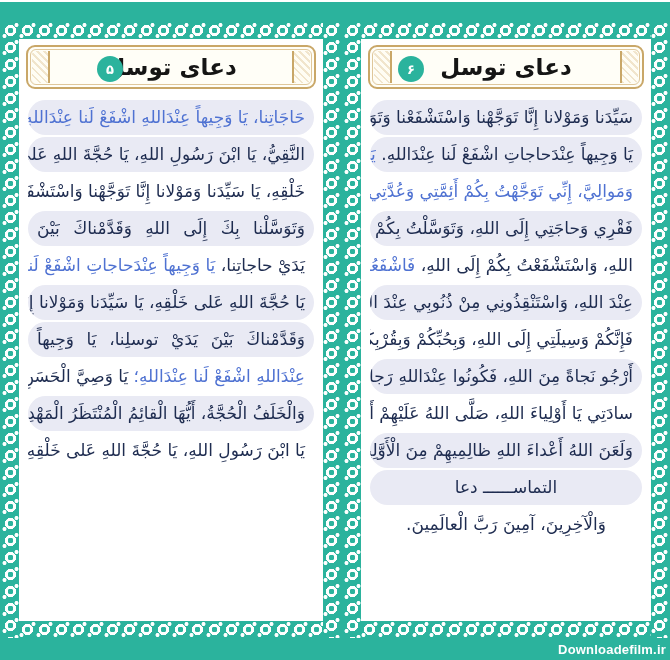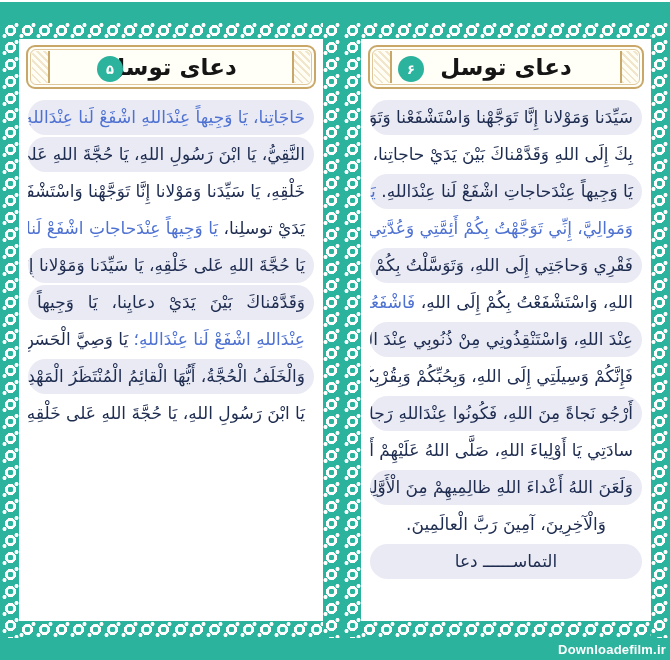--- a/index.html
+++ b/index.html
@@ -140,7 +140,6 @@
     </div>
     <div class="lines">
         <div class="line pill"><span class="seg-ink">سَيِّدَنا وَمَوْلانا إِنَّا تَوَجَّهْنا وَاسْتَشْفَعْنا وَتَوَسَّلْنا</span></div>
-        <div class="line"><span class="seg-ink">بِكَ إِلَى اللهِ وَقَدَّمْناكَ بَيْنَ يَدَيْ حاجاتِنا،</span></div>
         <div class="line pill"><span class="seg-ink">يَا وَجِيهاً عِنْدَحاجاتِ اشْفَعْ لَنا عِنْدَاللهِ.</span> <span class="seg-blue">يَا سادَتِي</span></div>
         <div class="line"><span class="seg-blue">وَمَوالِيَّ، إِنِّي تَوَجَّهْتُ بِكُمْ أَئِمَّتِي وَعُدَّتِي لِيَوْمِ</span></div>
         <div class="line pill"><span class="seg-ink">فَقْرِي وَحاجَتِي إِلَى اللهِ، وَتَوَسَّلْتُ بِكُمْ إِلَى</span></div>

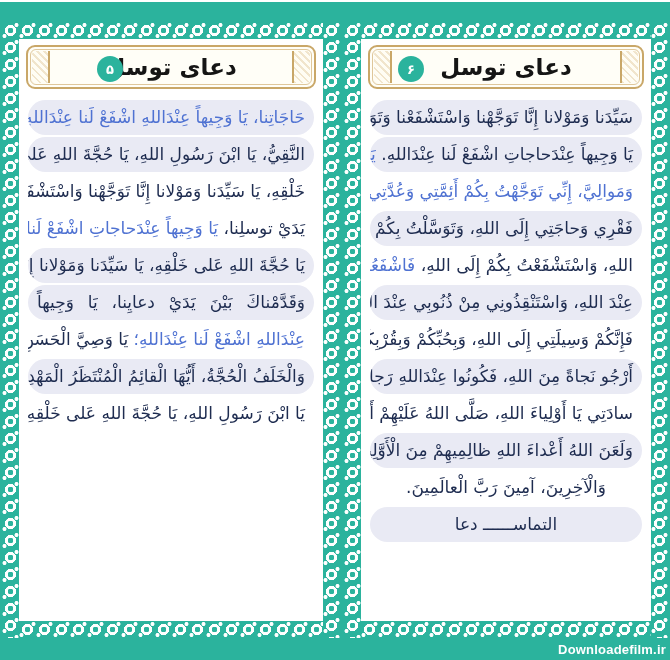--- a/index.html
+++ b/index.html
@@ -116,6 +116,7 @@
         <div class="line pill"><span class="seg-blue">حَاجَاتِنا، يَا وَجِيهاً عِنْدَاللهِ اشْفَعْ لَنا عِنْدَاللهِ؛</span></div>
         <div class="line pill"><span class="seg-ink">النَّقِيُّ، يَا ابْنَ رَسُولِ اللهِ، يَا حُجَّةَ اللهِ عَلى</span></div>
         <div class="line"><span class="seg-ink">خَلْقِهِ، يَا سَيِّدَنا وَمَوْلانا إِنَّا تَوَجَّهْنا وَاسْتَشْفَعْنا</span></div>
+        <div class="line pill"><span class="seg-ink">وَتَوَسَّلْنا بِكَ إِلَى اللهِ وَقَدَّمْناكَ بَيْنَ</span></div>
         <div class="line"><span class="seg-ink">يَدَيْ توسلِنا،</span> <span class="seg-blue">يَا وَجِيهاً عِنْدَحاجاتِ اشْفَعْ لَنا</span></div>
         <div class="line pill"><span class="seg-ink">يَا حُجَّةَ اللهِ عَلى خَلْقِهِ، يَا سَيِّدَنا وَمَوْلانا إِنَّا</span></div>
         <div class="line pill"><span class="seg-ink">وَقَدَّمْناكَ بَيْنَ يَدَيْ دعایِنا، يَا وَجِيهاً</span></div>

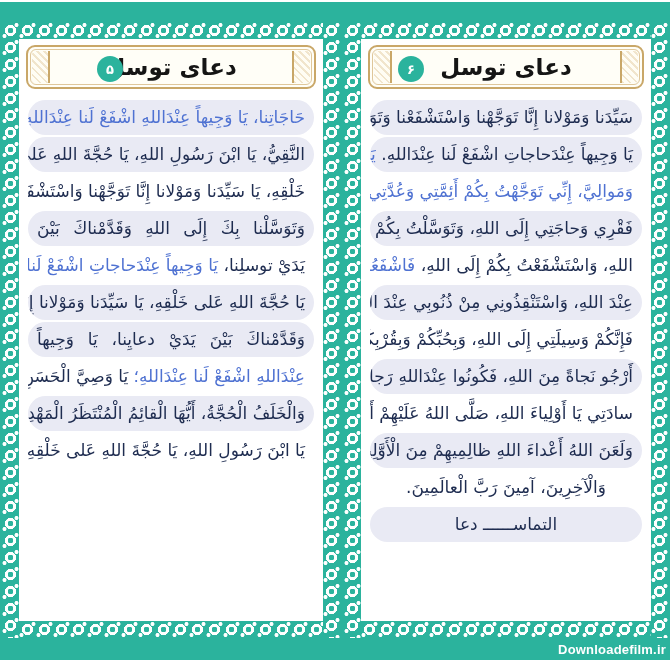--- a/index.html
+++ b/index.html
@@ -117,7 +117,7 @@
         <div class="line pill"><span class="seg-ink">النَّقِيُّ، يَا ابْنَ رَسُولِ اللهِ، يَا حُجَّةَ اللهِ عَلى</span></div>
         <div class="line"><span class="seg-ink">خَلْقِهِ، يَا سَيِّدَنا وَمَوْلانا إِنَّا تَوَجَّهْنا وَاسْتَشْفَعْنا</span></div>
         <div class="line pill"><span class="seg-ink">وَتَوَسَّلْنا بِكَ إِلَى اللهِ وَقَدَّمْناكَ بَيْنَ</span></div>
-        <div class="line"><span class="seg-ink">يَدَيْ توسلِنا،</span> <span class="seg-blue">يَا وَجِيهاً عِنْدَحاجاتِ اشْفَعْ لَنا</span></div>
+        <div class="line"><span class="seg-ink">يَدَيْ حاجاتِنا،</span> <span class="seg-blue">يَا وَجِيهاً عِنْدَحاجاتِ اشْفَعْ لَنا</span></div>
         <div class="line pill"><span class="seg-ink">يَا حُجَّةَ اللهِ عَلى خَلْقِهِ، يَا سَيِّدَنا وَمَوْلانا إِنَّا</span></div>
         <div class="line pill"><span class="seg-ink">وَقَدَّمْناكَ بَيْنَ يَدَيْ دعایِنا، يَا وَجِيهاً</span></div>
         <div class="line"><span class="seg-blue">عِنْدَاللهِ اشْفَعْ لَنا عِنْدَاللهِ؛</span> <span class="seg-ink">يَا وَصِيَّ الْحَسَنِ،</span></div>

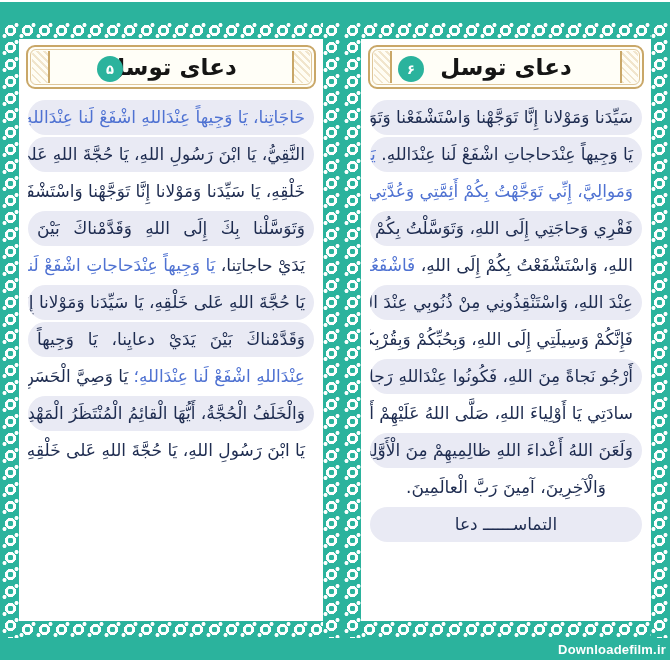--- a/index.html
+++ b/index.html
@@ -119,7 +119,7 @@
         <div class="line pill"><span class="seg-ink">وَتَوَسَّلْنا بِكَ إِلَى اللهِ وَقَدَّمْناكَ بَيْنَ</span></div>
         <div class="line"><span class="seg-ink">يَدَيْ حاجاتِنا،</span> <span class="seg-blue">يَا وَجِيهاً عِنْدَحاجاتِ اشْفَعْ لَنا</span></div>
         <div class="line pill"><span class="seg-ink">يَا حُجَّةَ اللهِ عَلى خَلْقِهِ، يَا سَيِّدَنا وَمَوْلانا إِنَّا</span></div>
-        <div class="line pill"><span class="seg-ink">وَقَدَّمْناكَ بَيْنَ يَدَيْ دعایِنا، يَا وَجِيهاً</span></div>
+        <div class="line pill"><span class="seg-ink">وَقَدَّمْناكَ بَيْنَ يَدَيْ توسلِنا، يَا وَجِيهاً</span></div>
         <div class="line"><span class="seg-blue">عِنْدَاللهِ اشْفَعْ لَنا عِنْدَاللهِ؛</span> <span class="seg-ink">يَا وَصِيَّ الْحَسَنِ،</span></div>
         <div class="line pill"><span class="seg-ink">وَالْخَلَفُ الْحُجَّةُ، أَيُّهَا الْقائِمُ الْمُنْتَظَرُ الْمَهْدِيُّ،</span></div>
         <div class="line"><span class="seg-ink">يَا ابْنَ رَسُولِ اللهِ، يَا حُجَّةَ اللهِ عَلى خَلْقِهِ، يَا</span></div>

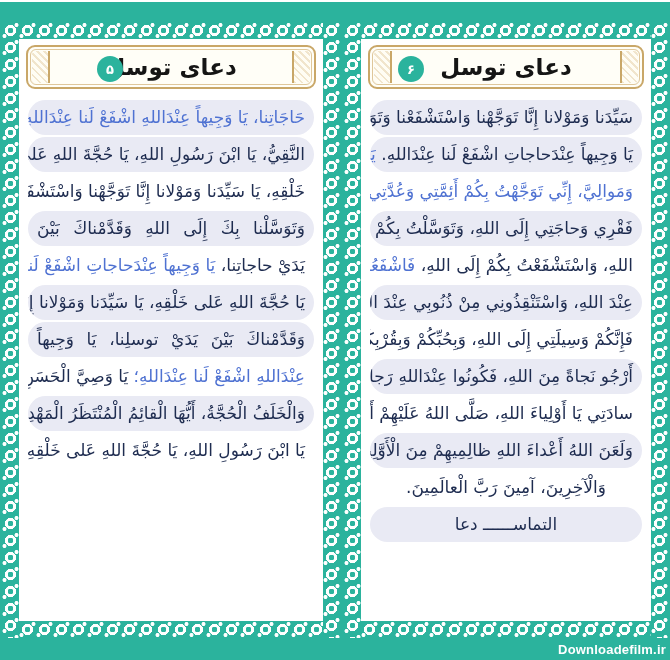--- a/index.html
+++ b/index.html
@@ -150,8 +150,8 @@
         <div class="line pill"><span class="seg-ink">أَرْجُو نَجاةً مِنَ اللهِ، فَكُونُوا عِنْدَاللهِ رَجائِي، يَا</span></div>
         <div class="line"><span class="seg-ink">سادَتِي يَا أَوْلِياءَ اللهِ، صَلَّى اللهُ عَلَيْهِمْ أَجْمَعِينَ،</span></div>
         <div class="line pill"><span class="seg-ink">وَلَعَنَ اللهُ أَعْداءَ اللهِ ظالِمِيهِمْ مِنَ الْأَوَّلِينَ</span></div>
+        <div class="line pill center"><span class="seg-ink">التماســــــ دعا</span></div>
         <div class="line center"><span class="seg-ink">وَالْآخِرِينَ، آمِينَ رَبَّ الْعالَمِينَ.</span></div>
-        <div class="line pill center"><span class="seg-ink">التماســــــ دعا</span></div>
       </div>
   </div>
 </div>

